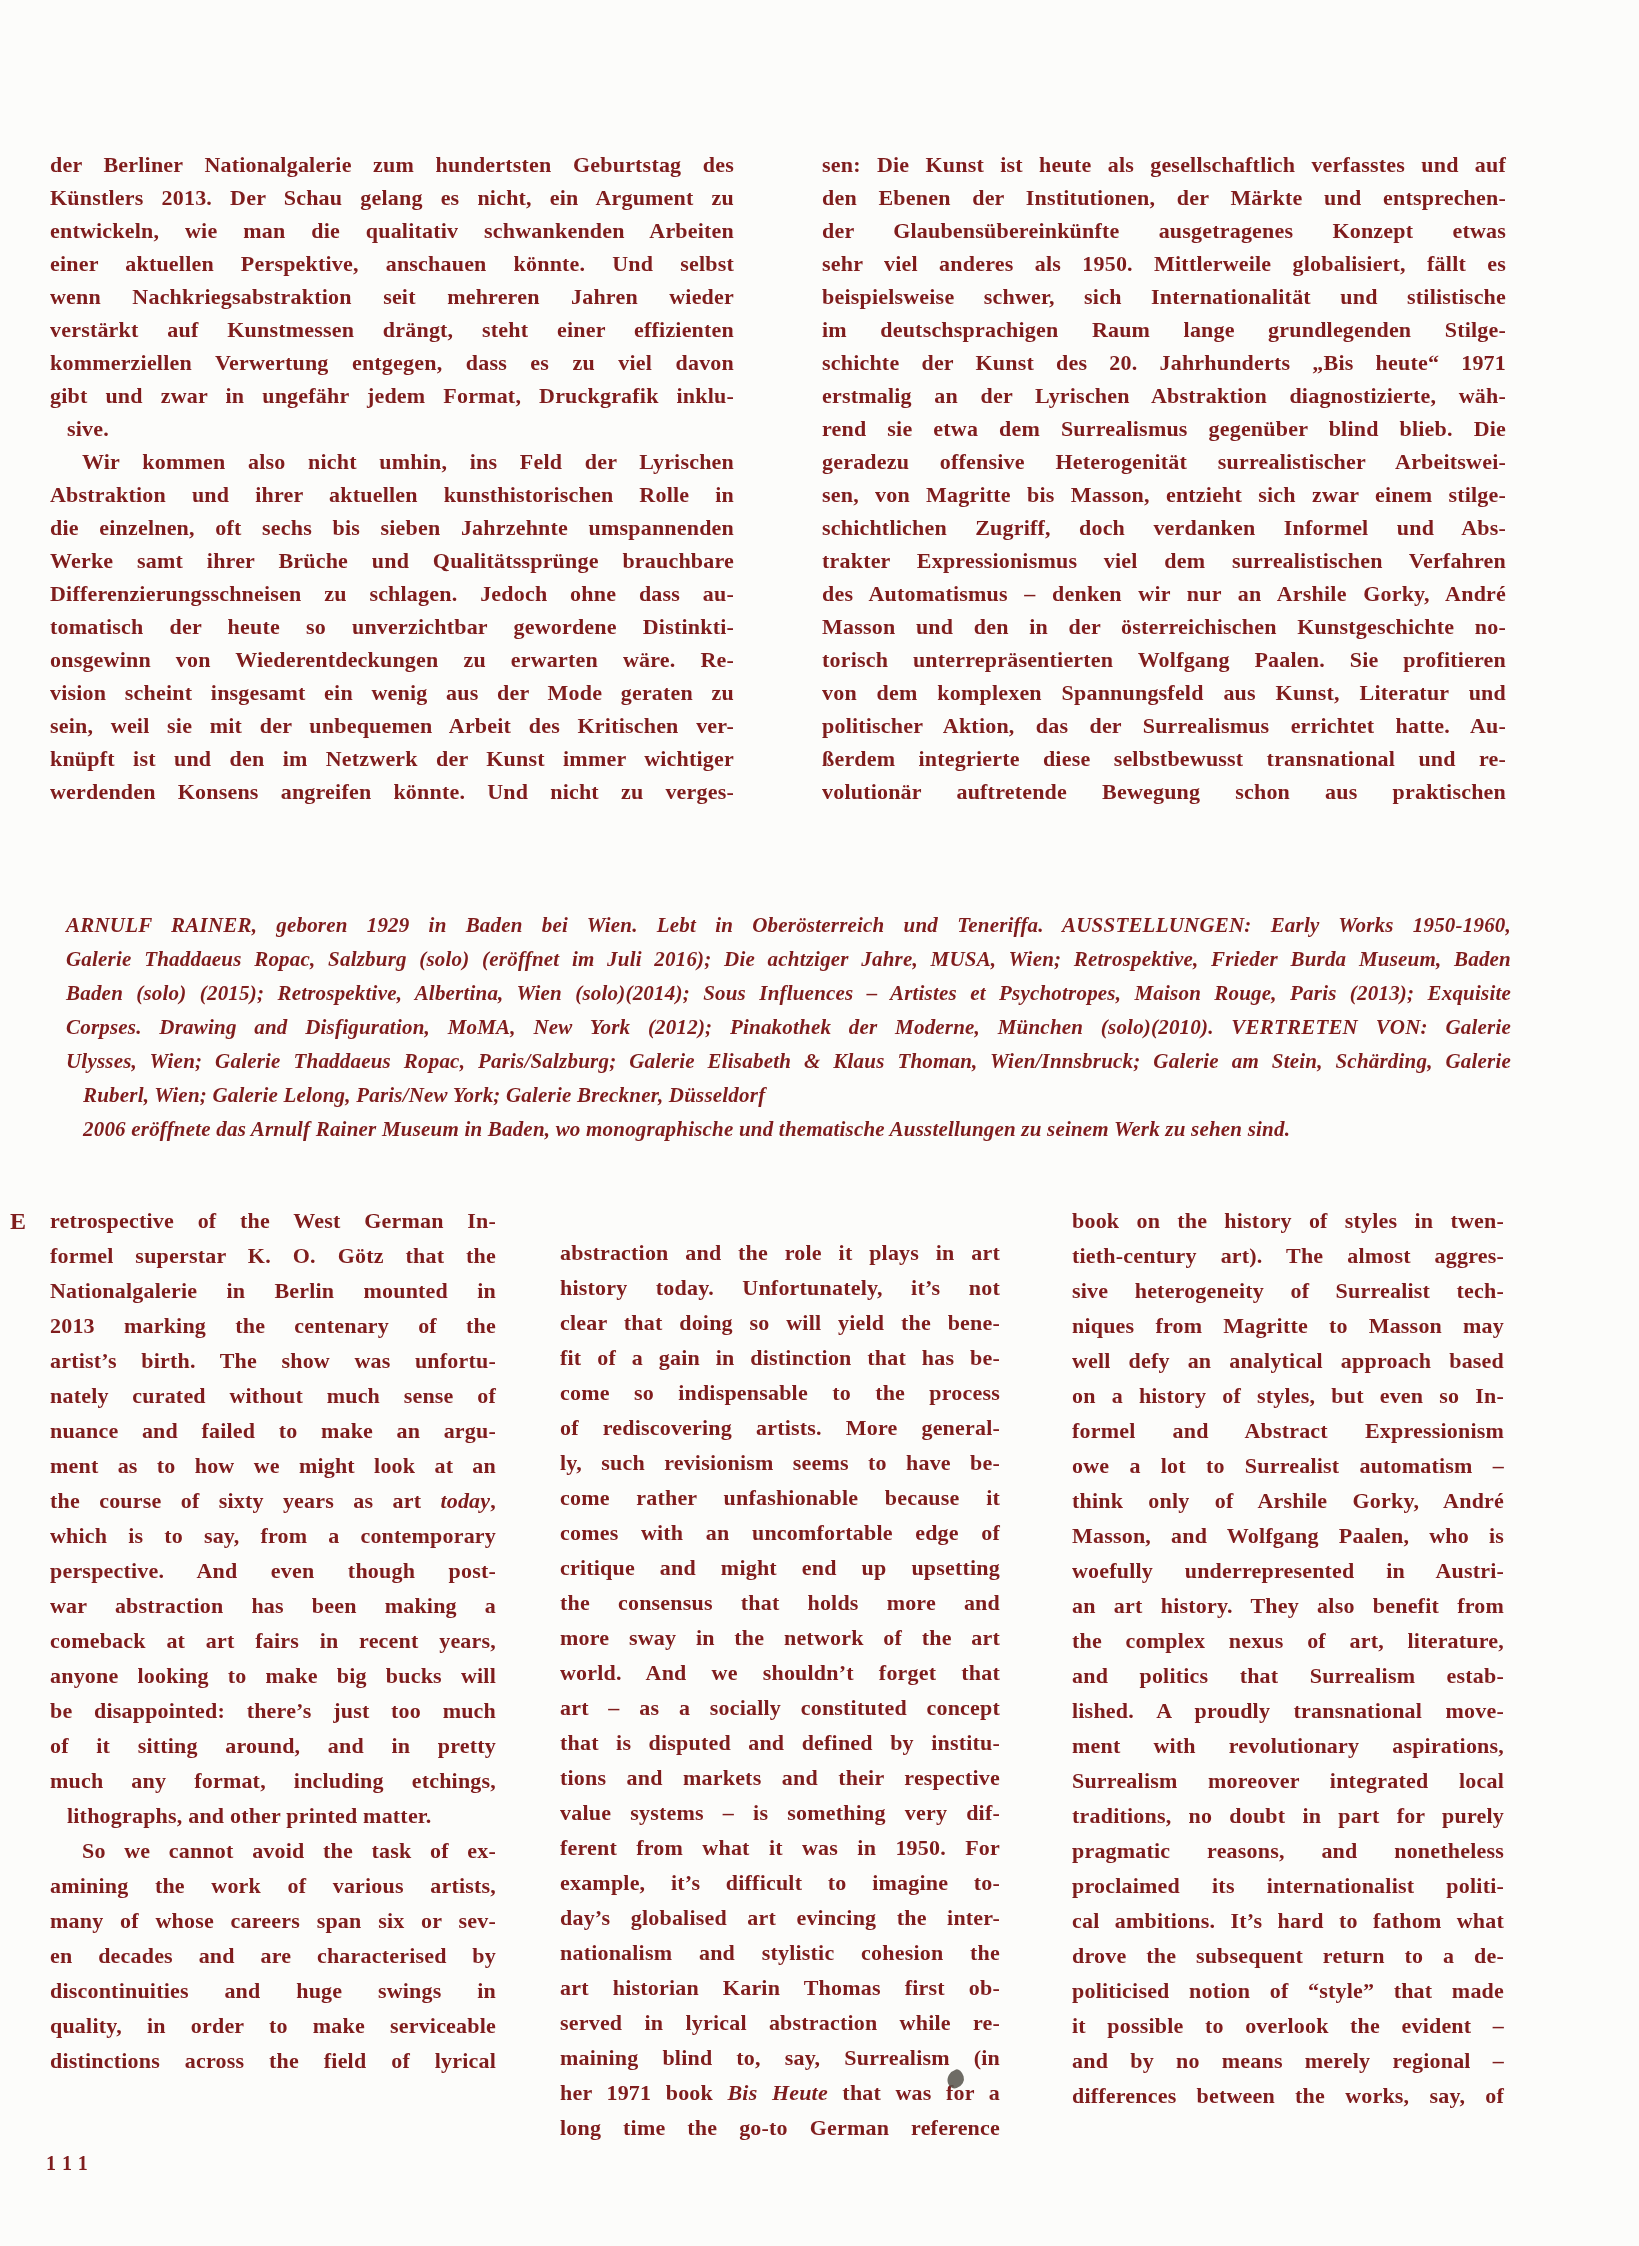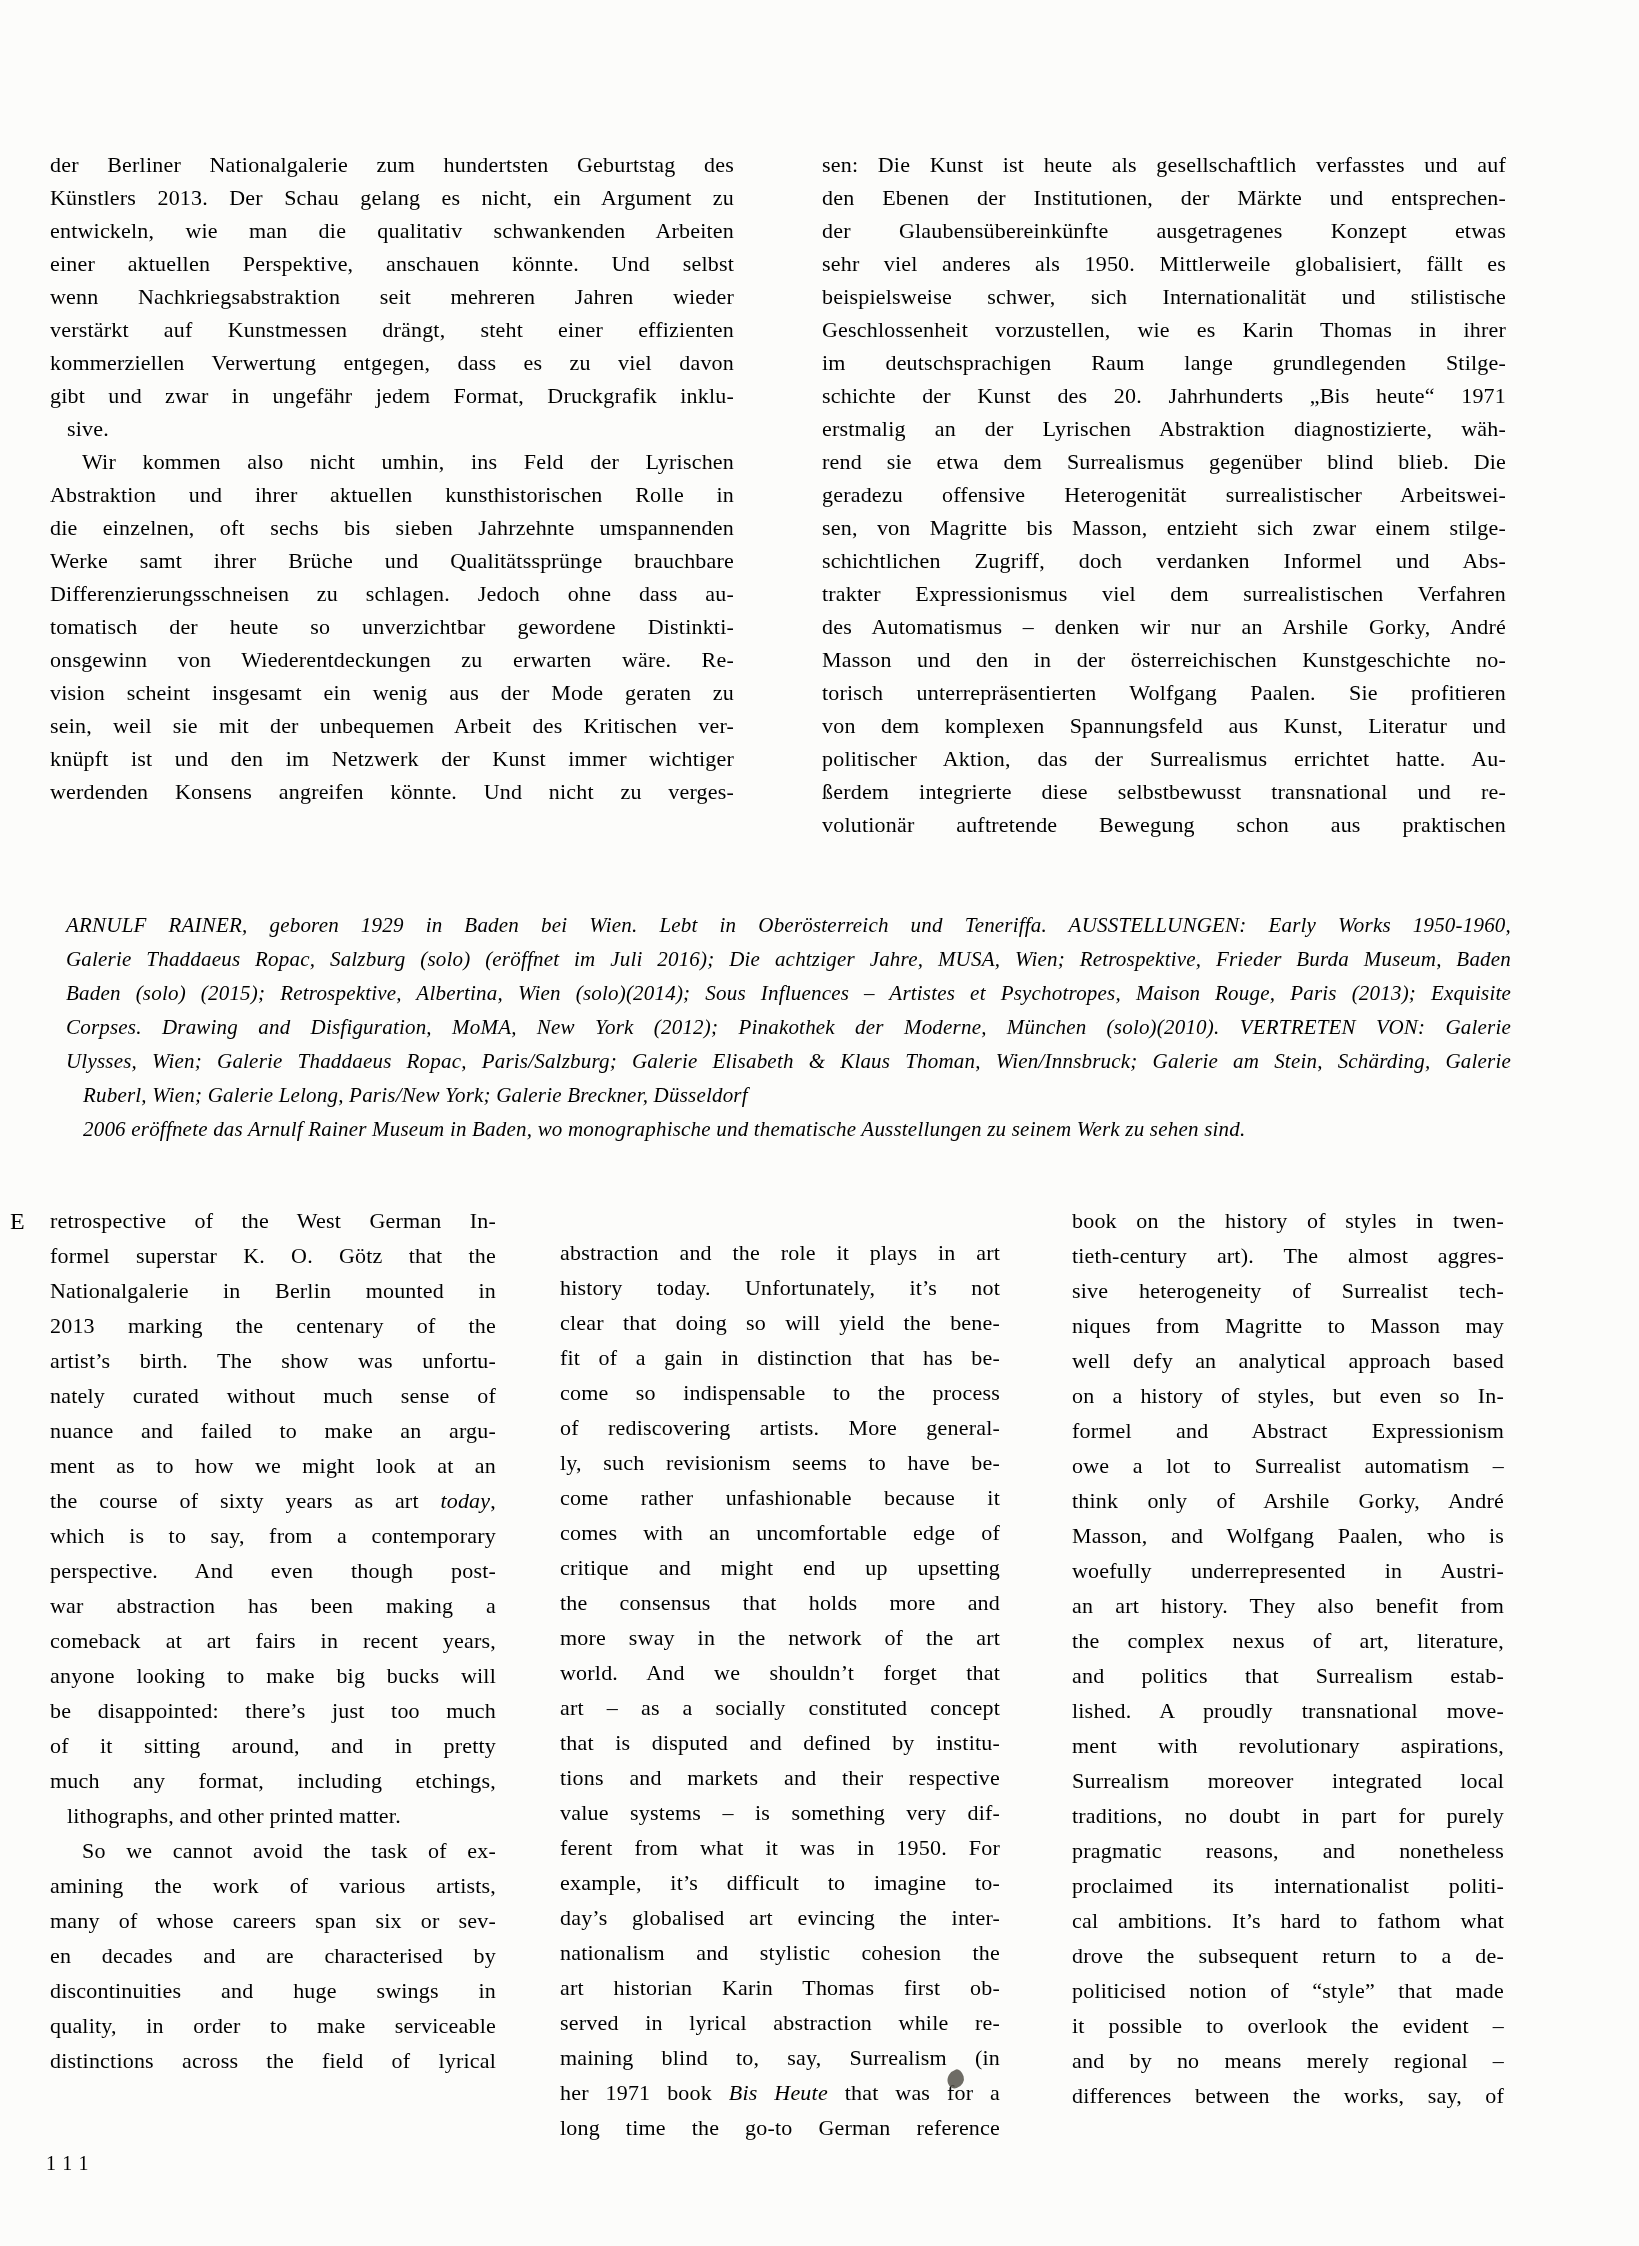--- a/index.html
+++ b/index.html
@@ -10,8 +10,9 @@
     margin: 0 auto;
     background: #fcfcfa;
     font-family: "Liberation Serif", "DejaVu Serif", serif;
-    color: #000000;
+    color: #7f1d1d;
     overflow: hidden;
+    font-weight: bold;
   }
   
   .line {

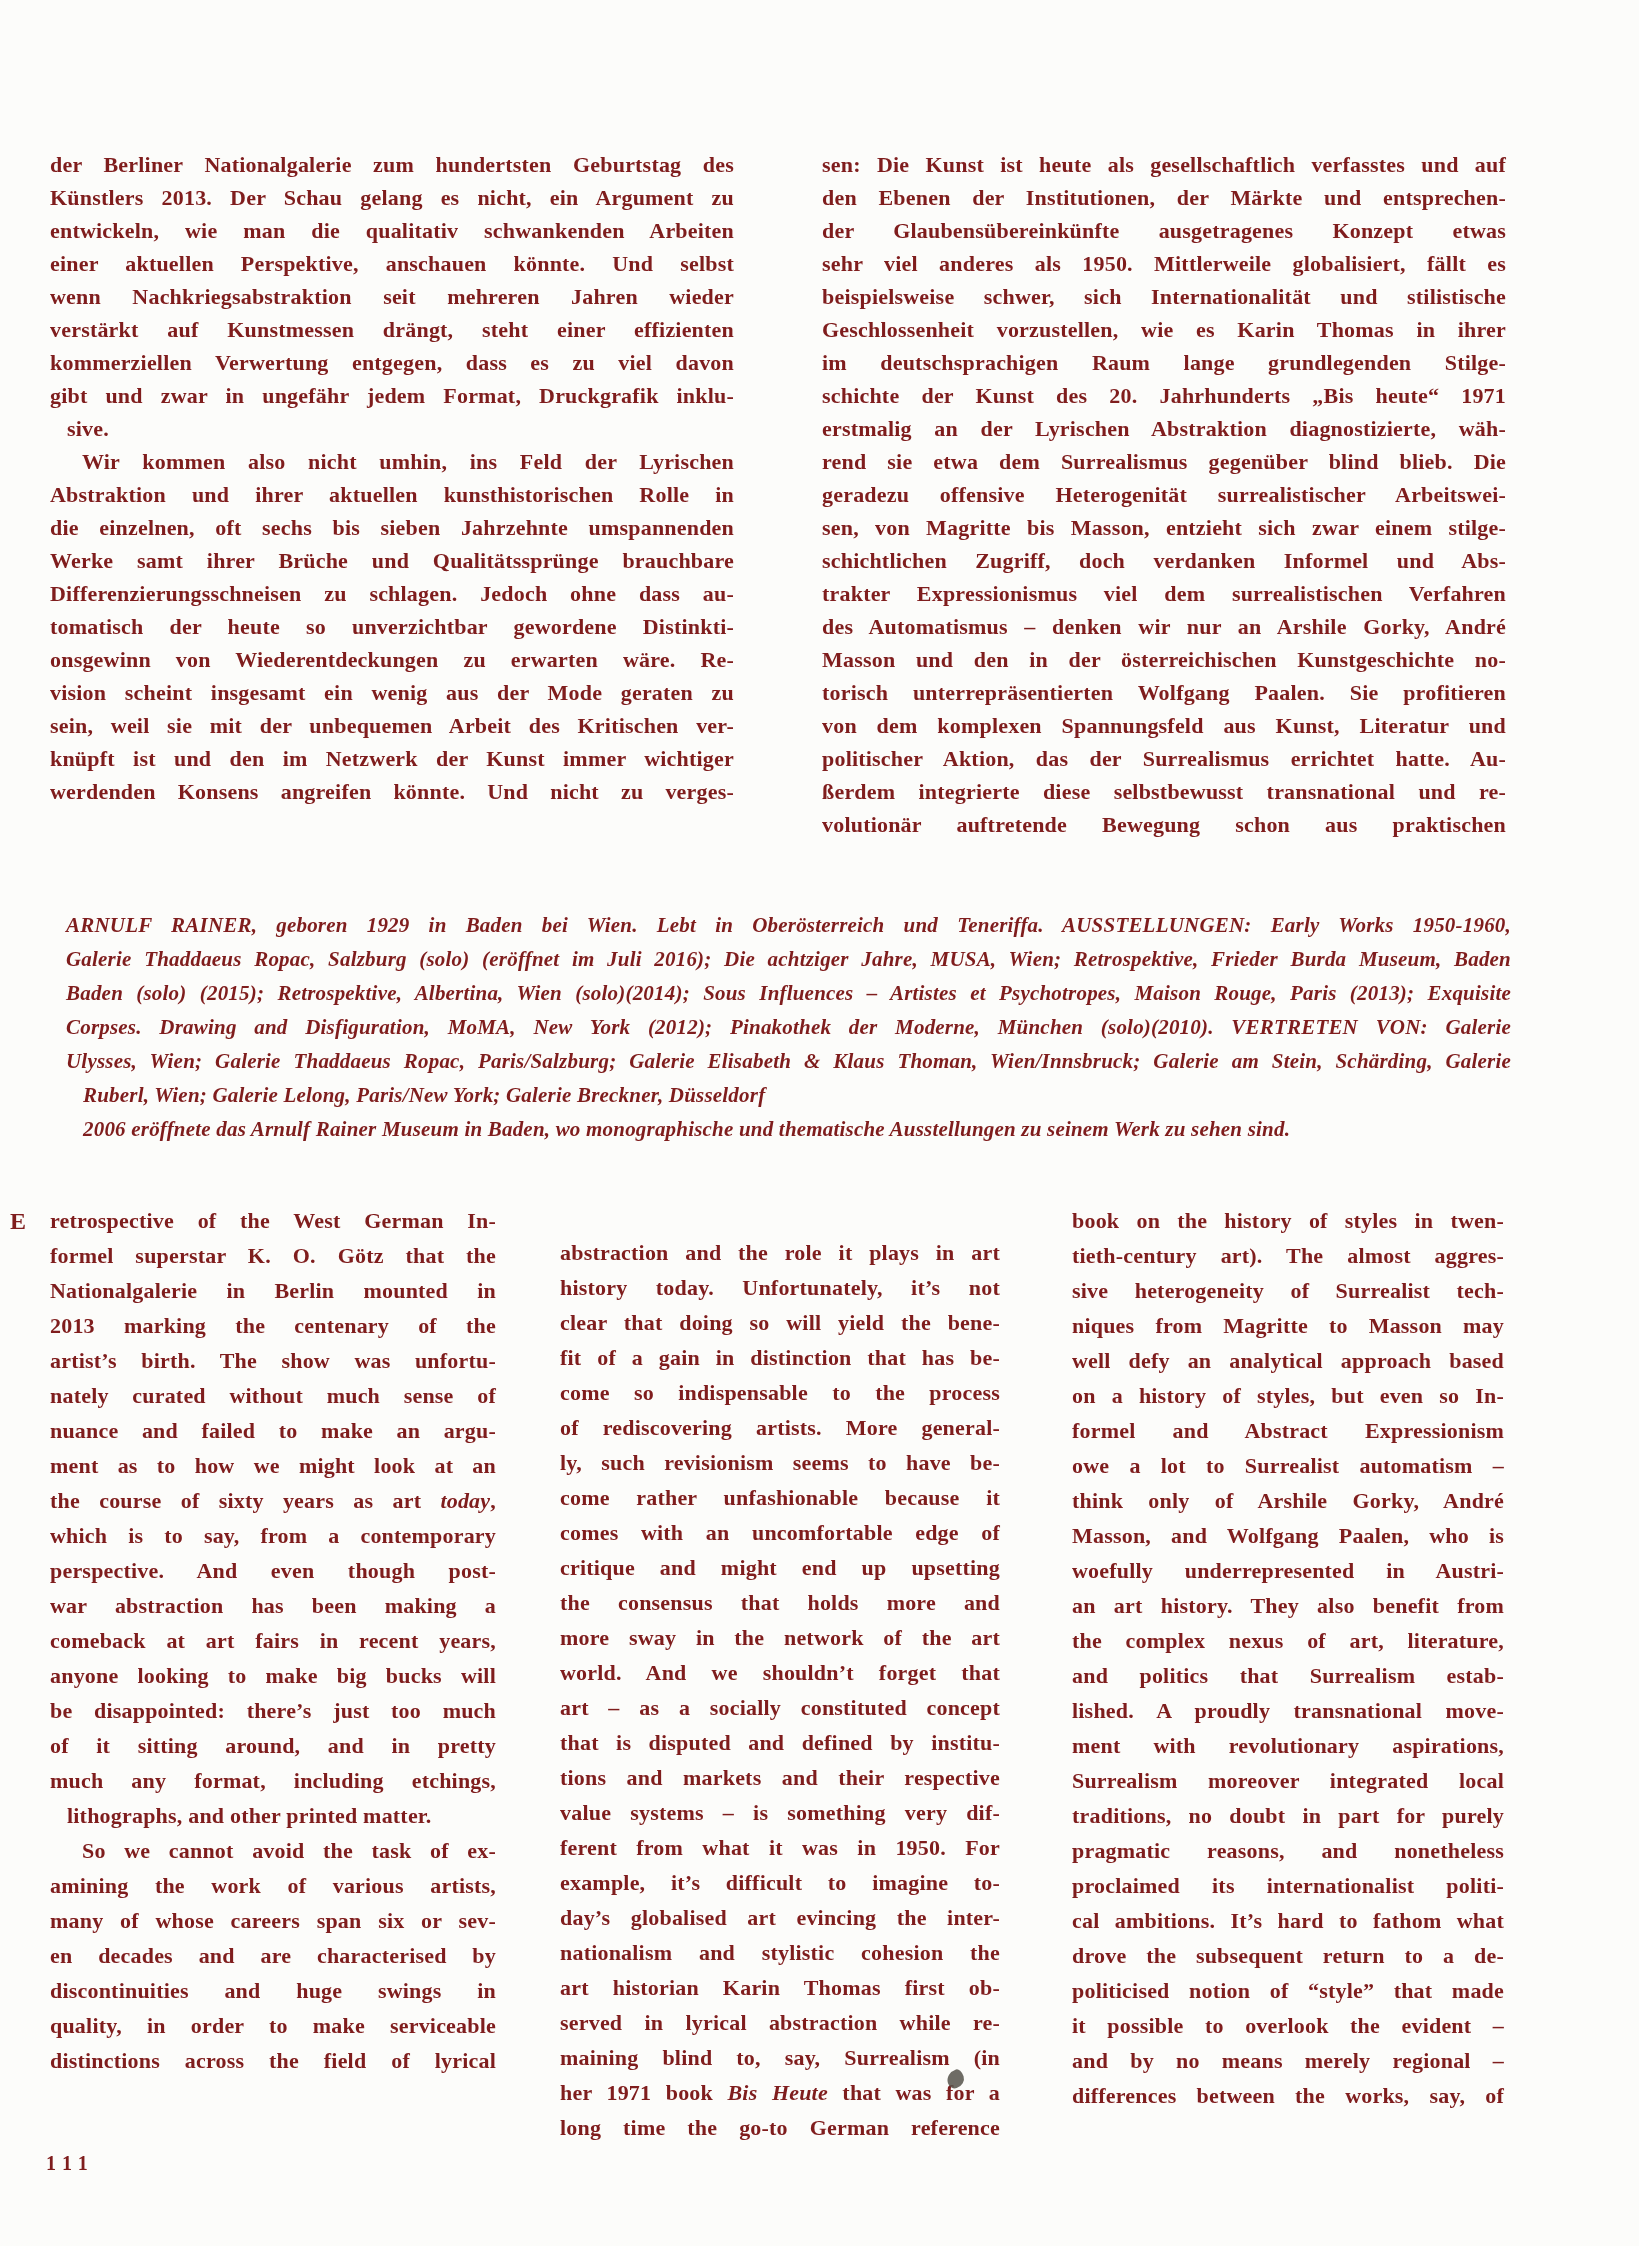--- a/index.html
+++ b/index.html
@@ -121,7 +121,6 @@
       <div class="line">der Glaubensübereinkünfte ausgetragenes Konzept etwas</div>
       <div class="line">sehr viel anderes als 1950. Mittlerweile globalisiert, fällt es</div>
       <div class="line">beispielsweise schwer, sich Internationalität und stilistische</div>
-      <div class="line">Geschlossenheit vorzustellen, wie es Karin Thomas in ihrer</div>
       <div class="line">im deutschsprachigen Raum lange grundlegenden Stilge-</div>
       <div class="line">schichte der Kunst des 20. Jahrhunderts „Bis heute“ 1971</div>
       <div class="line">erstmalig an der Lyrischen Abstraktion diagnostizierte, wäh-</div>

